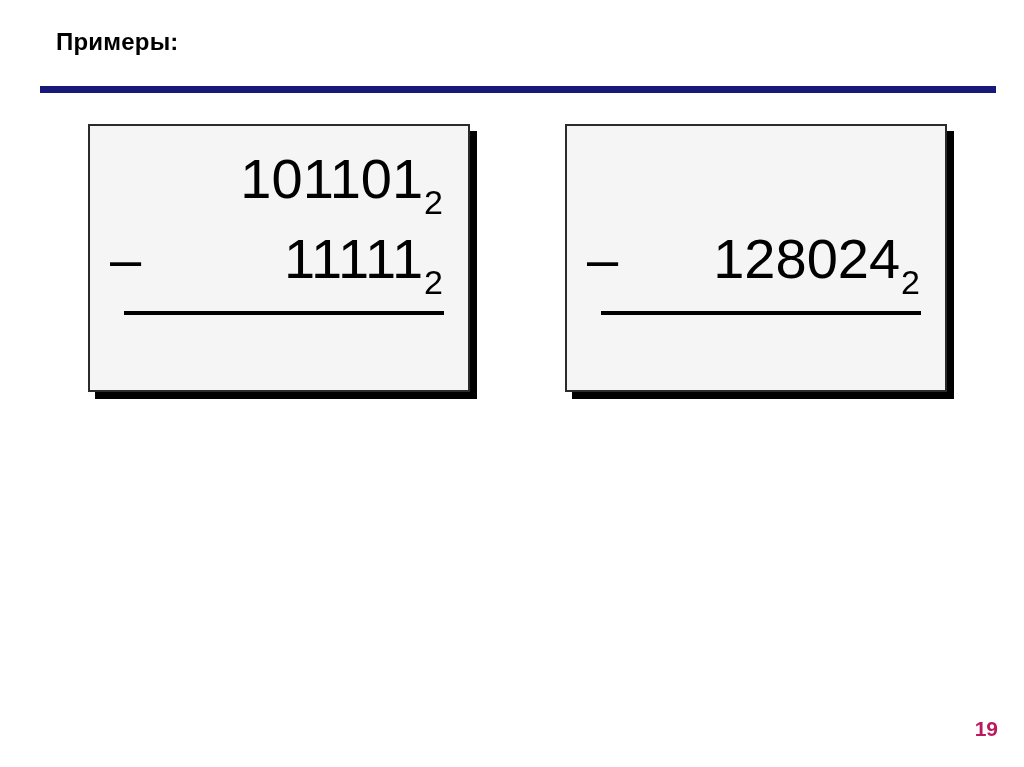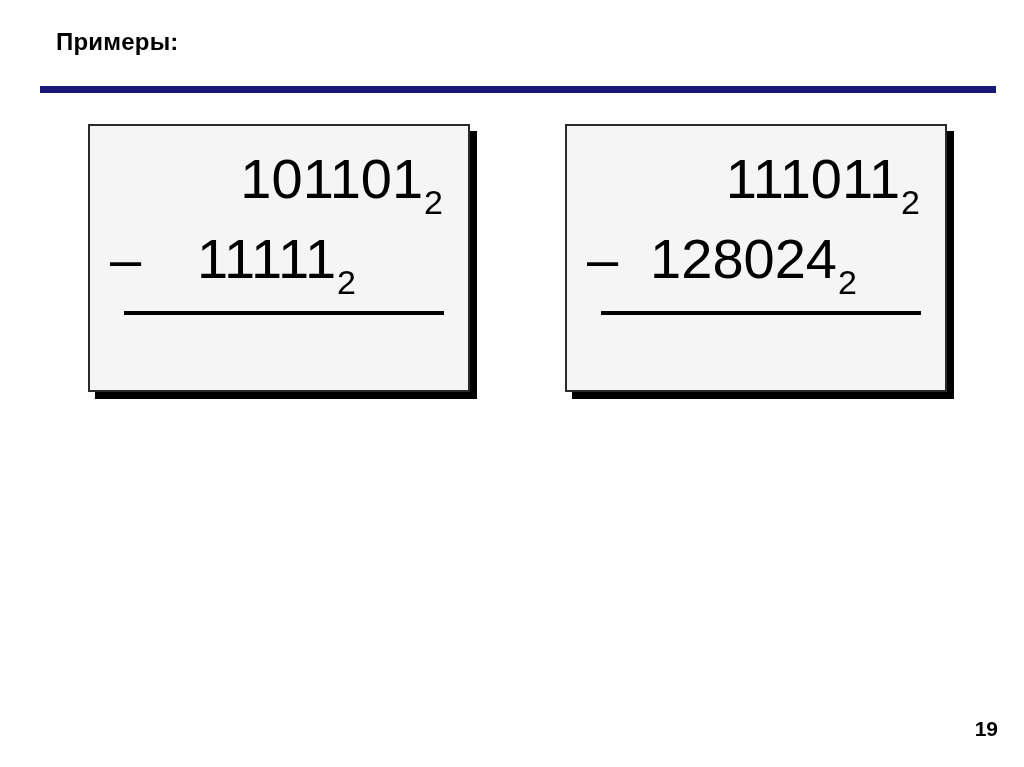--- a/index.html
+++ b/index.html
@@ -158,9 +158,6 @@
   <div class="example-box box-2">
     <div class="calc">
 
-      <div class="calc-row row-minuend">
-        <span class="number"><span>111011</span><span class="base">2</span></span>
-      </div>
 
       <div class="op-sign">–</div>
 

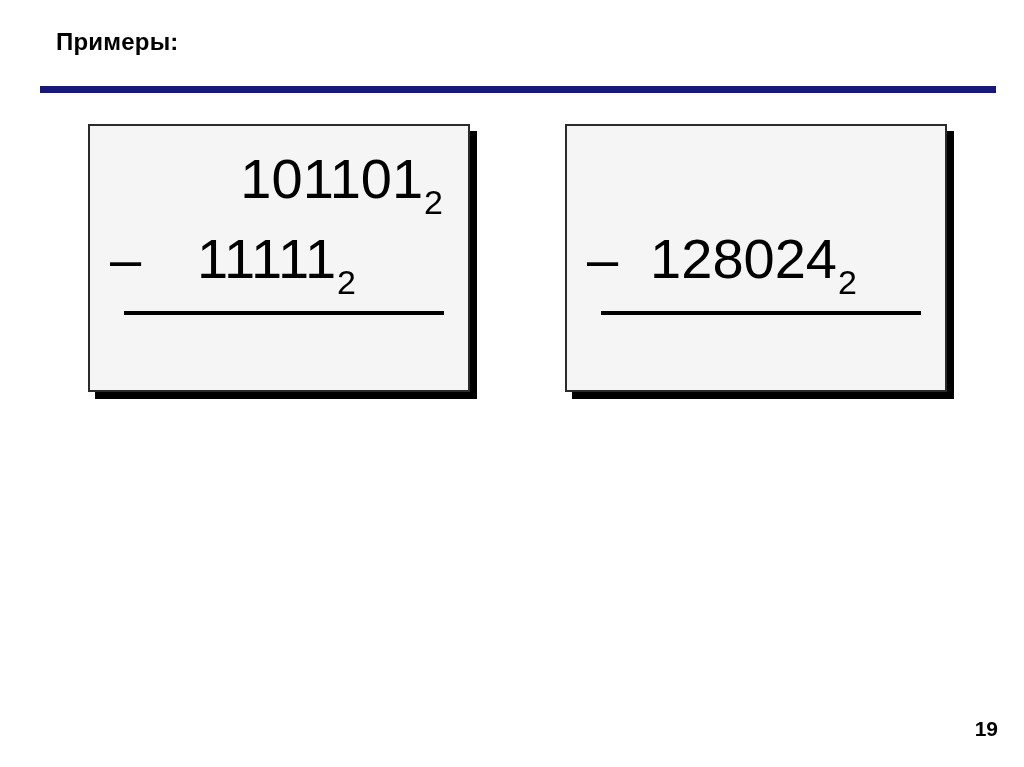--- a/index.html
+++ b/index.html
@@ -80,7 +80,7 @@
   }
 
   .calc-row.row-minuend    { top: 22px; }
-  .calc-row.row-subtrahend { top: 102px; justify-content: center; }
+  .calc-row.row-subtrahend { top: 102px; }
 
   .op-sign {
     position: absolute;

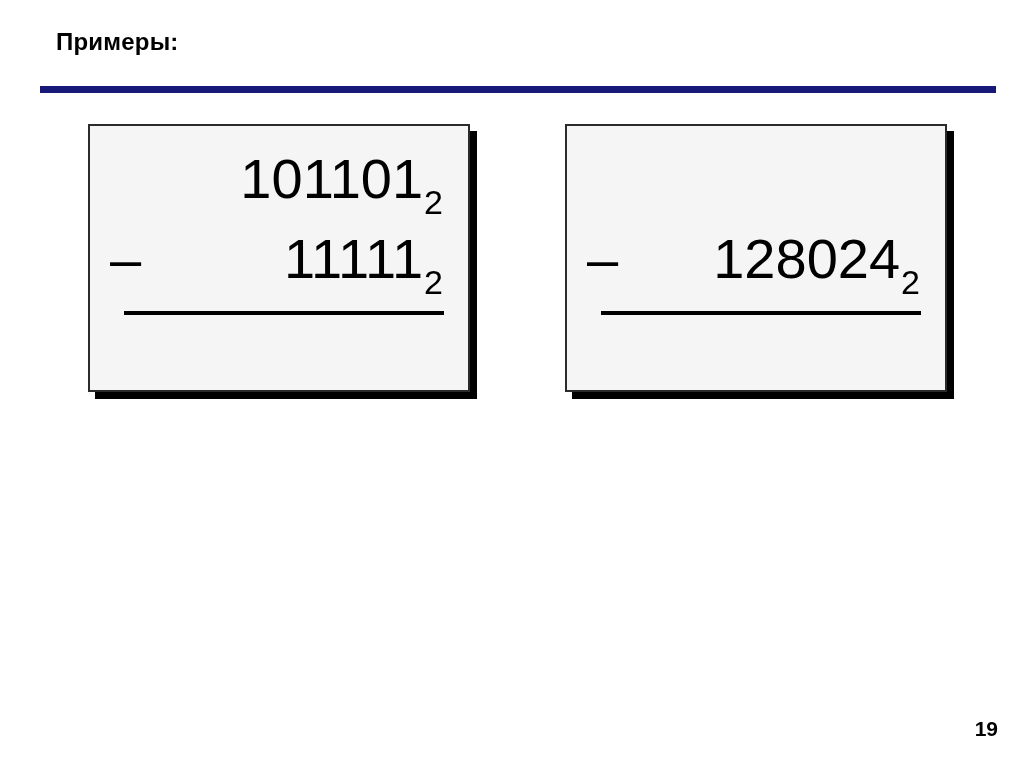--- a/index.html
+++ b/index.html
@@ -124,7 +124,7 @@
     bottom: 28px;
     font-size: 21px;
     font-weight: bold;
-    color: #000000;
+    color: #be185d;
     line-height: 1;
   }
 </style>

